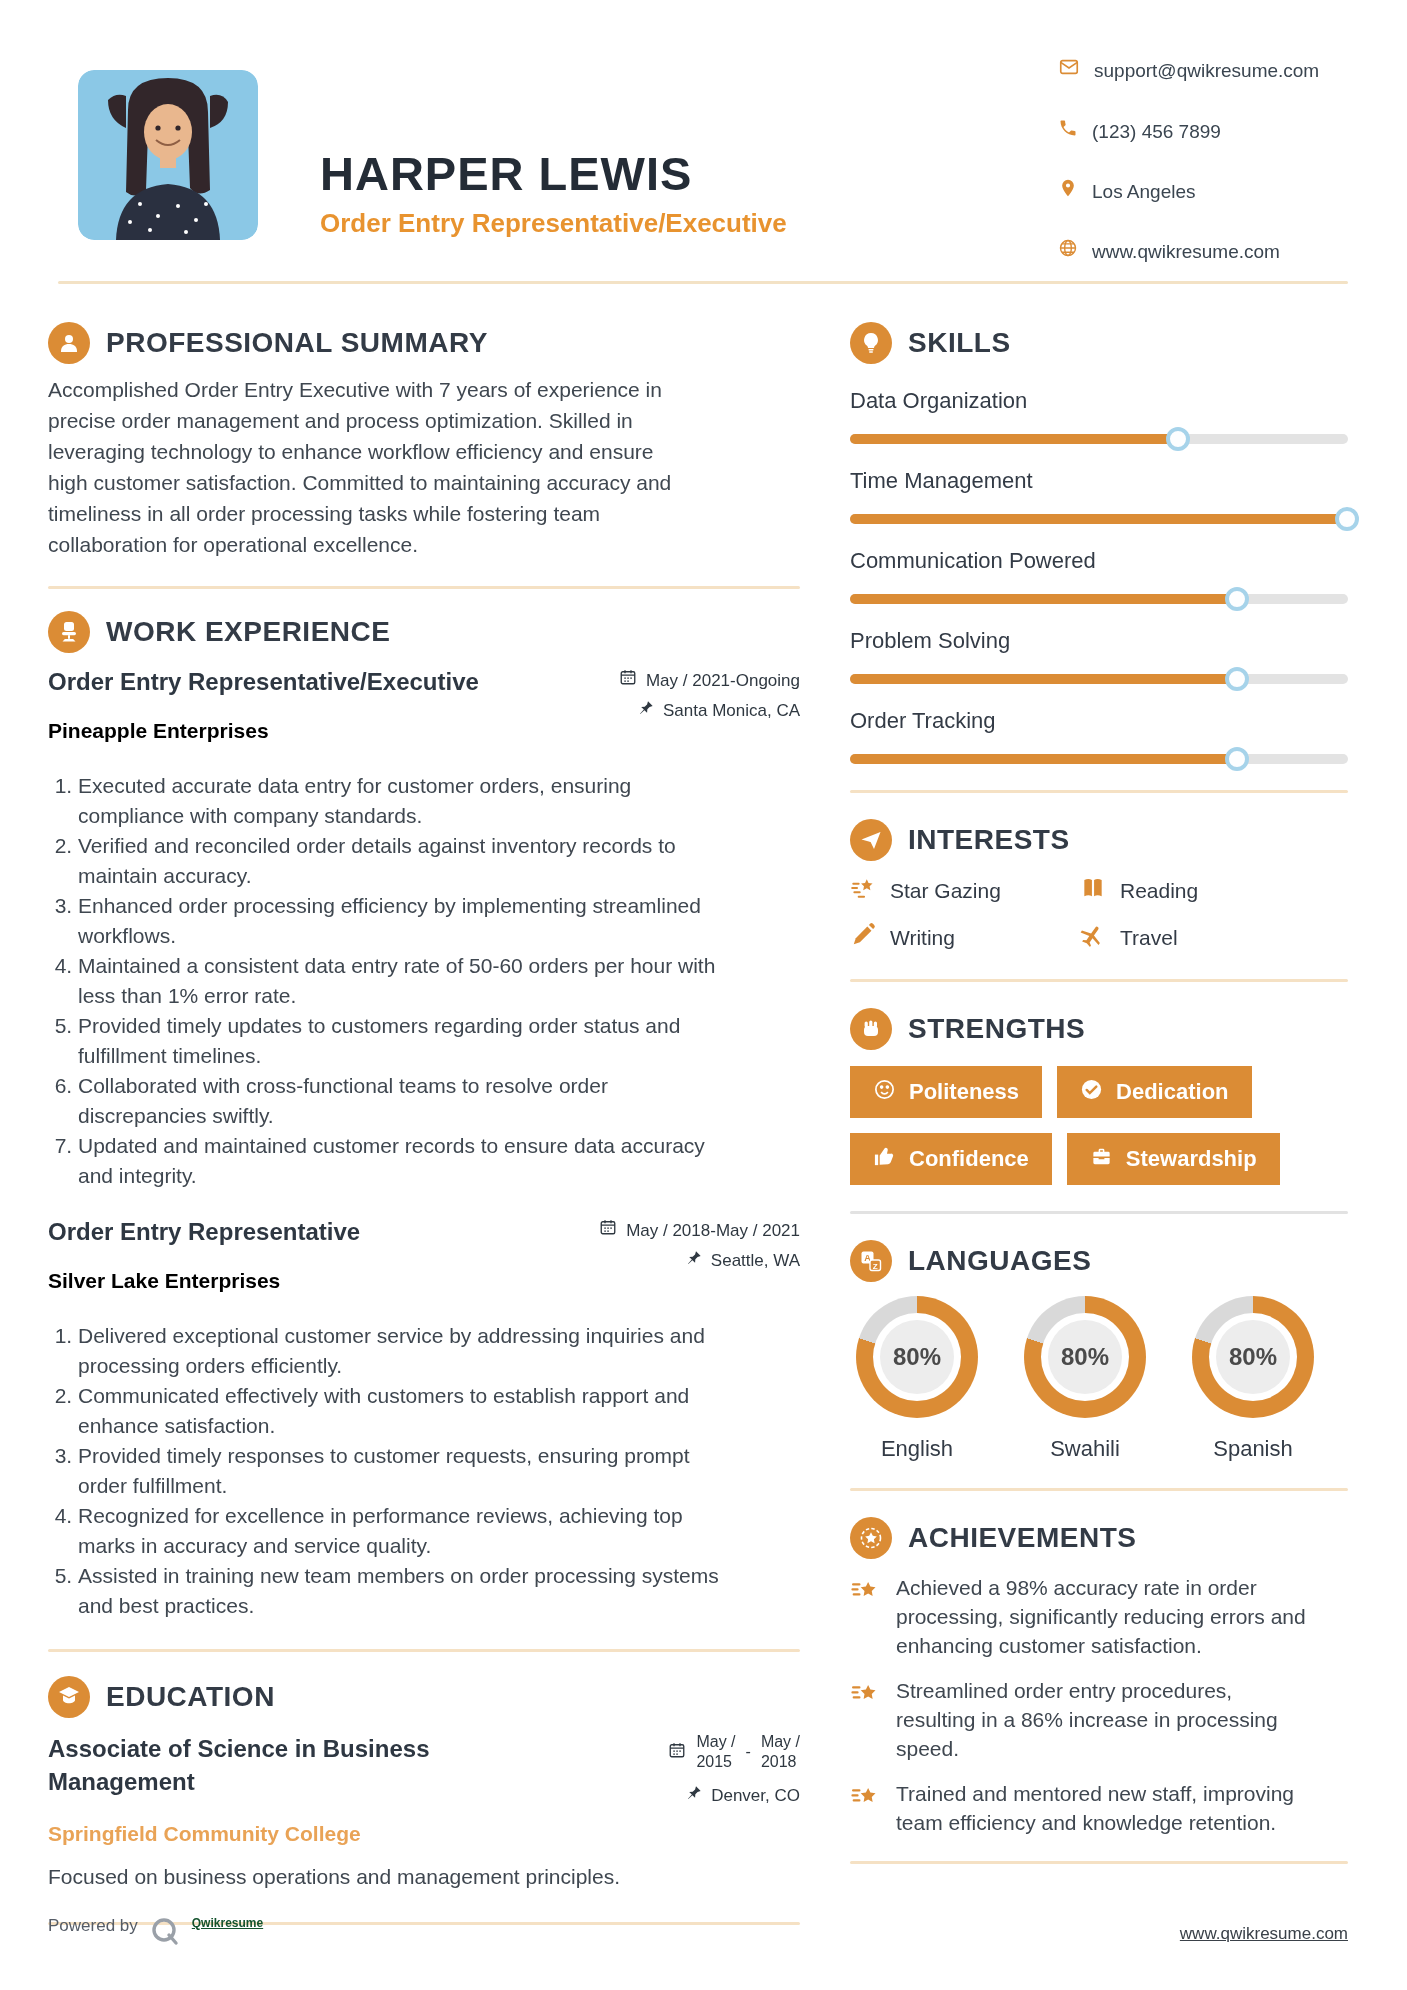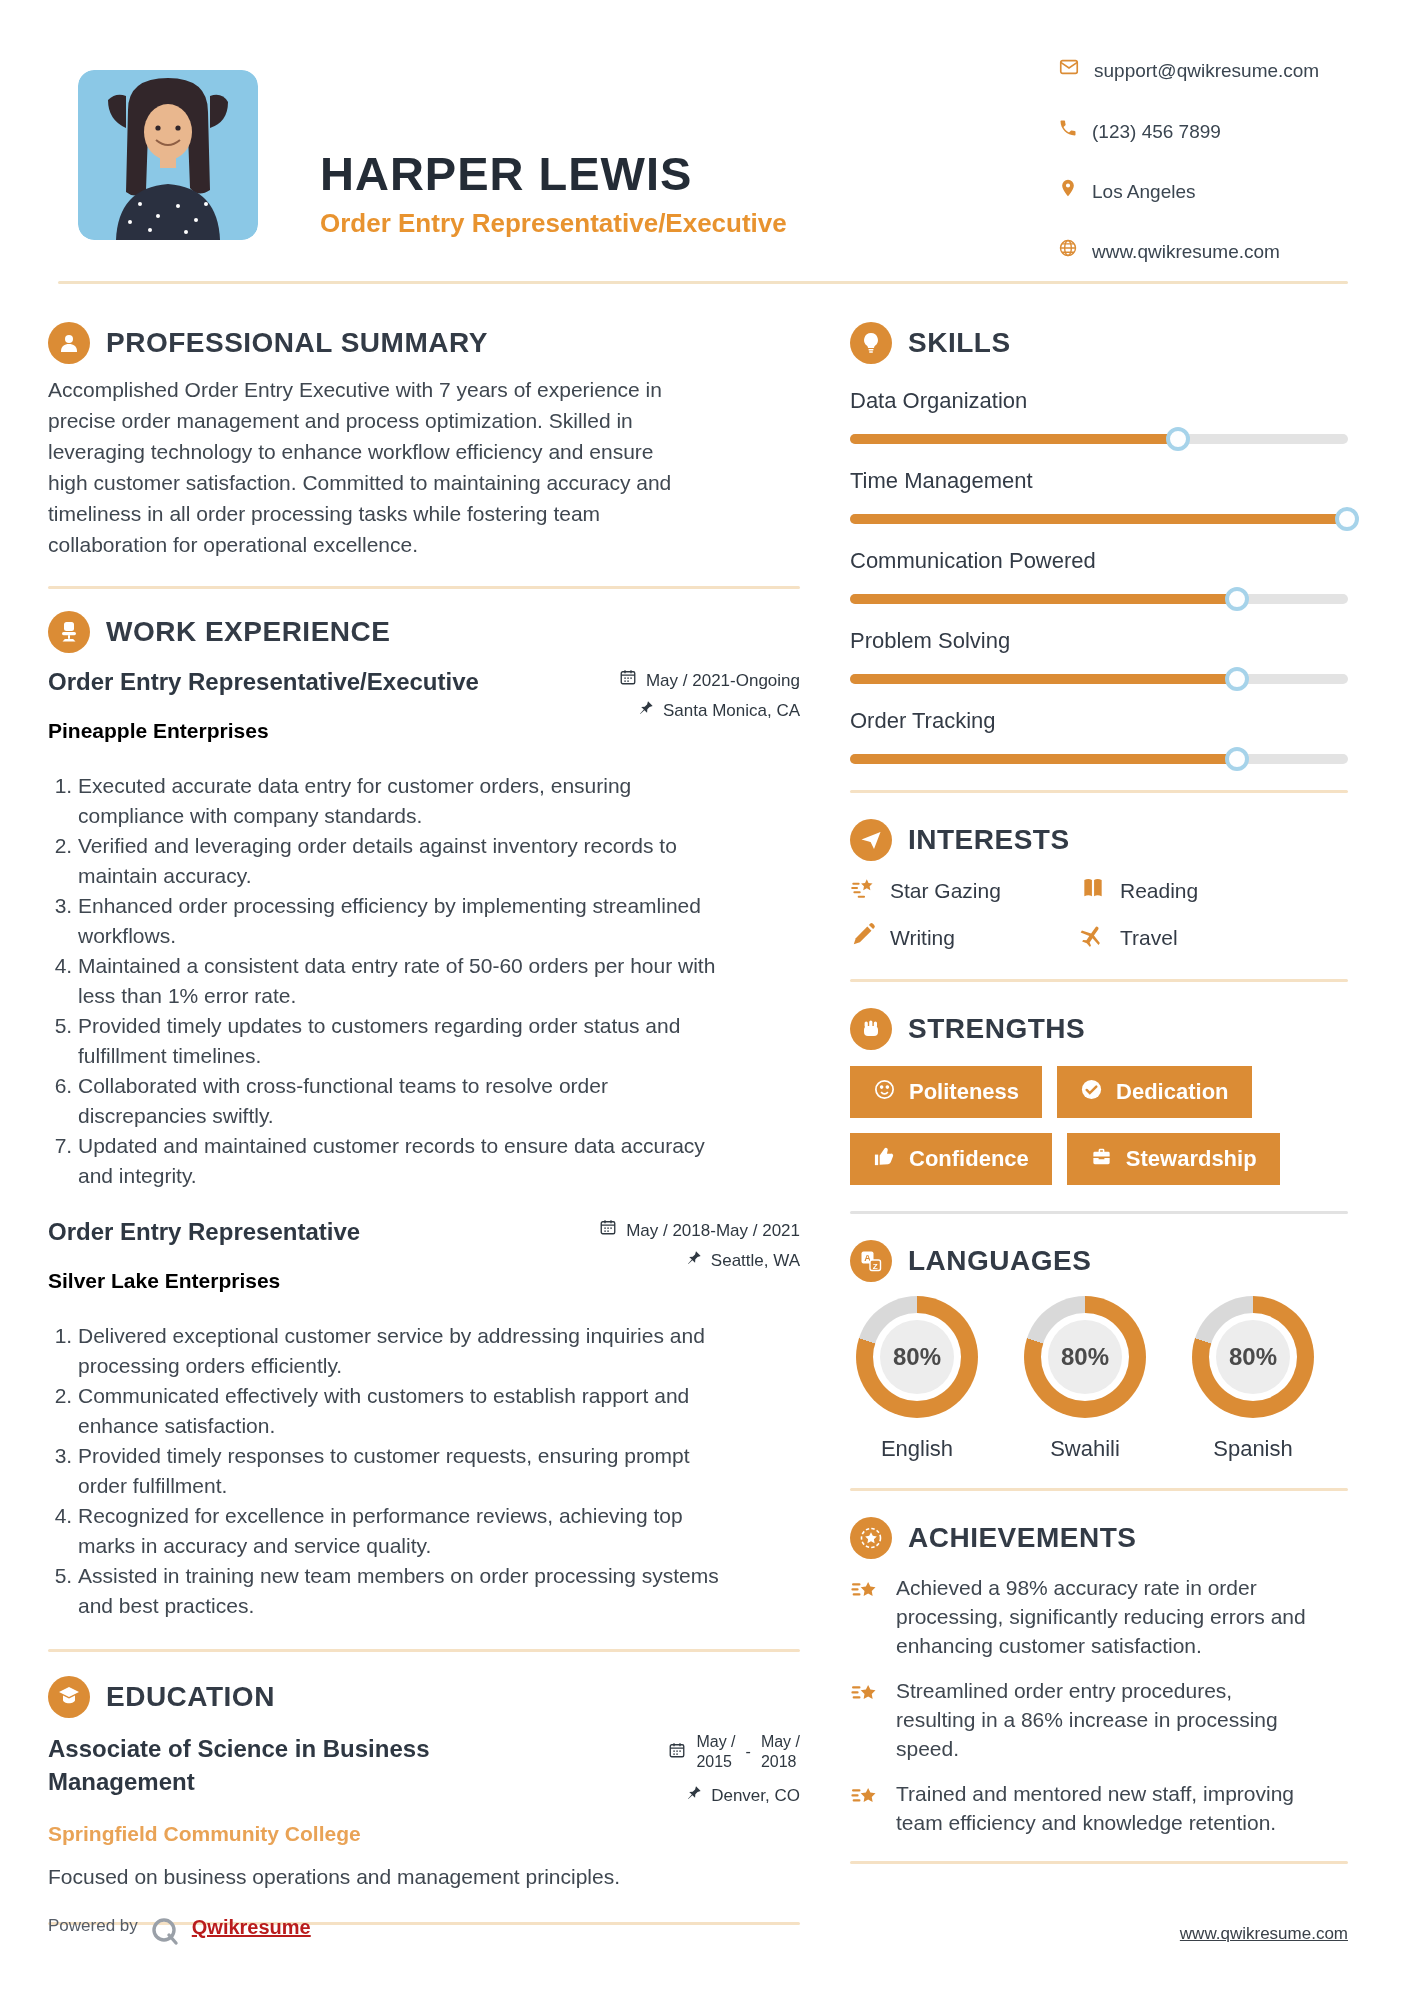--- a/index.html
+++ b/index.html
@@ -213,7 +213,7 @@
       </div>
       <ol class="bullets">
         <li>Executed accurate data entry for customer orders, ensuring compliance with company standards.</li>
-        <li>Verified and leveraging order details against inventory records to maintain accuracy.</li>
+        <li>Verified and reconciled order details against inventory records to maintain accuracy.</li>
         <li>Enhanced order processing efficiency by implementing streamlined workflows.</li>
         <li>Maintained a consistent data entry rate of 50-60 orders per hour with less than 1% error rate.</li>
         <li>Provided timely updates to customers regarding order status and fulfillment timelines.</li>

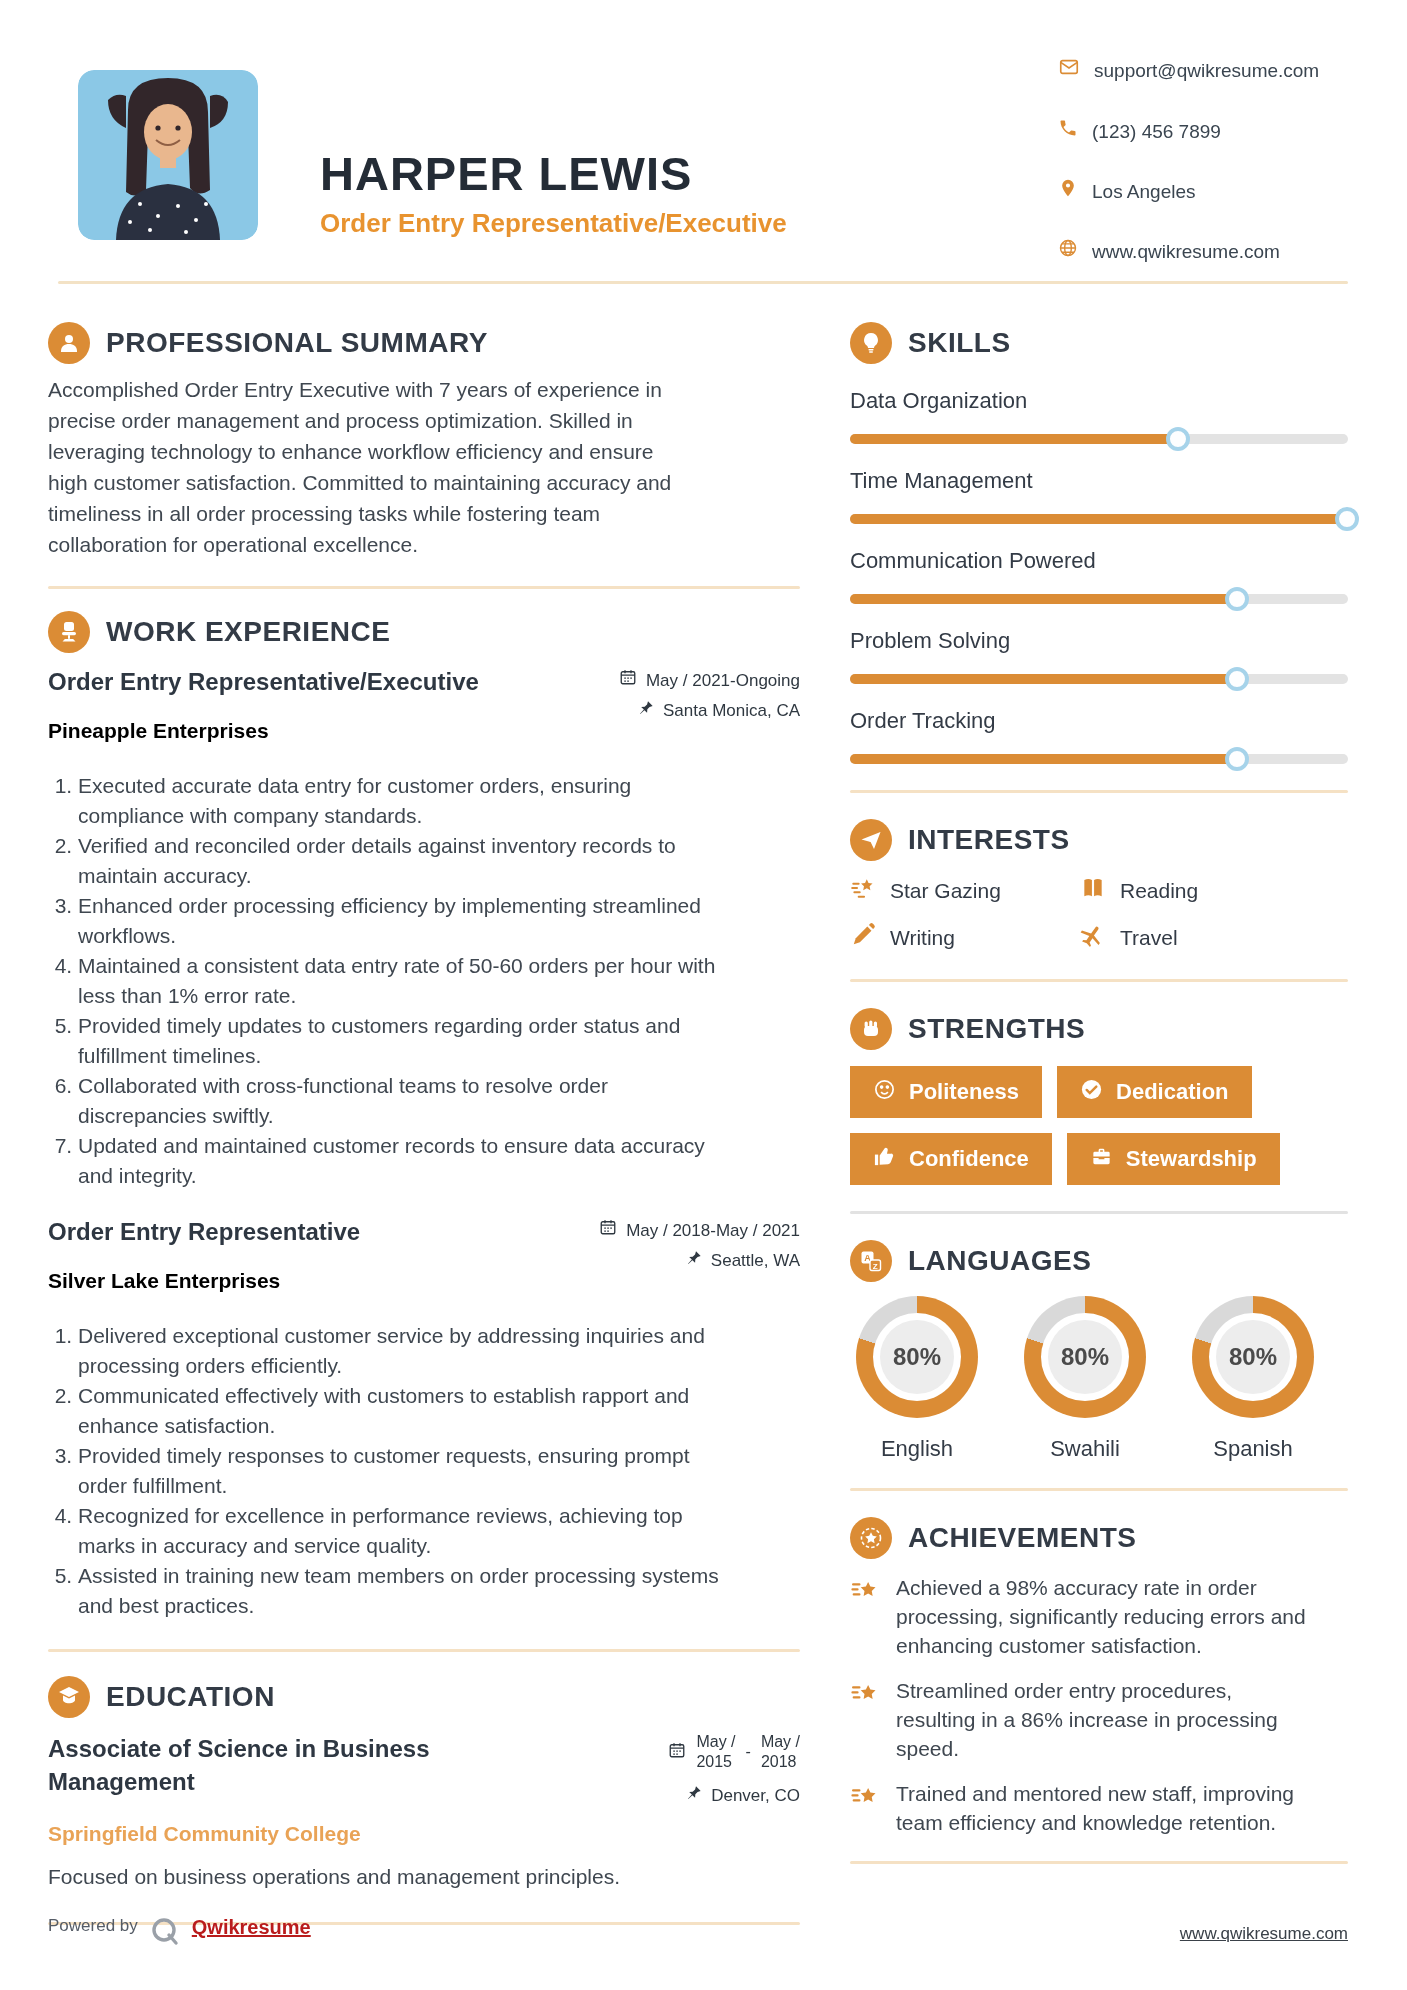--- a/index.html
+++ b/index.html
@@ -79,7 +79,7 @@
   
   .footer{position:absolute;left:48px;top:1916px;width:1300px;display:flex;justify-content:space-between;align-items:center;}
   .powered{display:flex;gap:12px;font-size:17px;color:#555C66;}
-  .brand-link{font-size:20px;font-weight:700;color:#b91c1c;text-decoration:underline;}
+  .brand-link{font-size:12px;font-weight:700;color:#14532d;text-decoration:underline;}
   .site-link{font-size:17px;color:#3A4149;}
 </style>
 </head>

